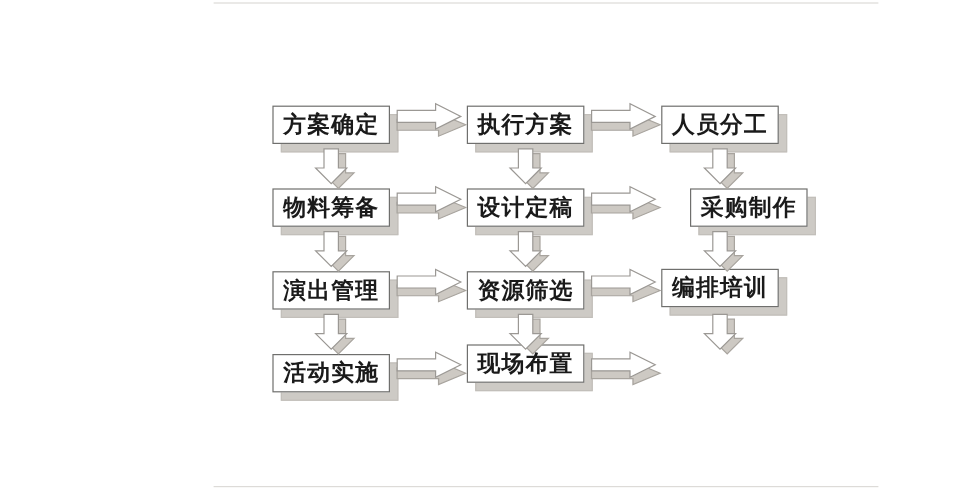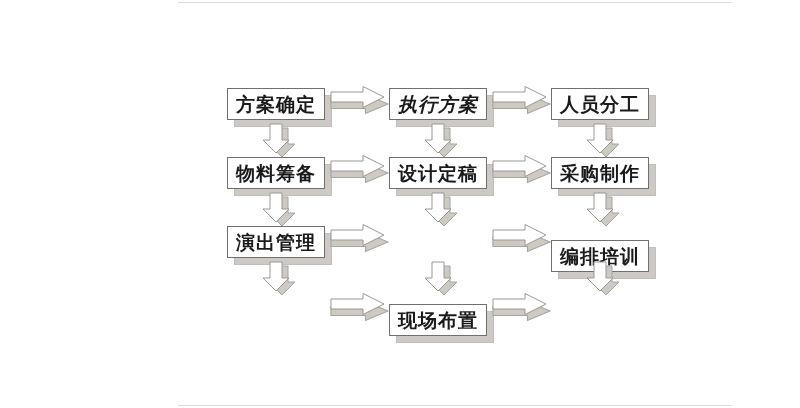--- a/index.html
+++ b/index.html
@@ -67,7 +67,7 @@
         <span class="node-label">方案确定</span>
       </div>
   </div>
-  <div class="node" style="left:357px; top:88px;font-style:italic;">
+  <div class="node" style="left:357px; top:88px;">
     <div class="node-shadow"></div>
     <div class="node-face">
         <span class="node-label">执行方案</span>

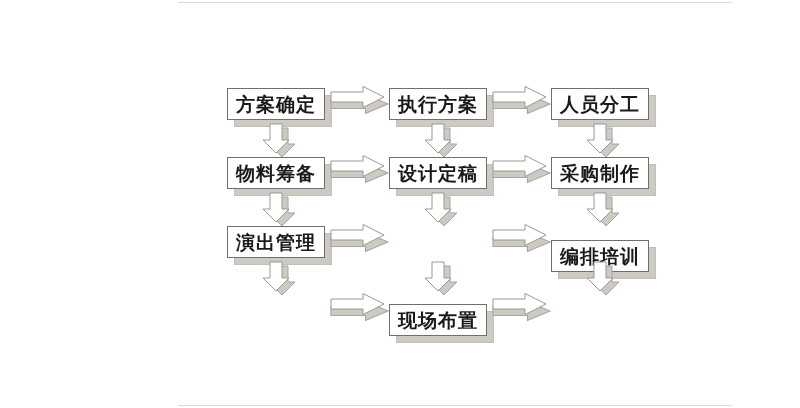--- a/index.html
+++ b/index.html
@@ -92,7 +92,7 @@
         <span class="node-label">设计定稿</span>
       </div>
   </div>
-  <div class="node" style="left:519px; top:157px;">
+  <div class="node" style="left:543px; top:157px;">
     <div class="node-shadow"></div>
     <div class="node-face">
         <span class="node-label">采购制作</span>

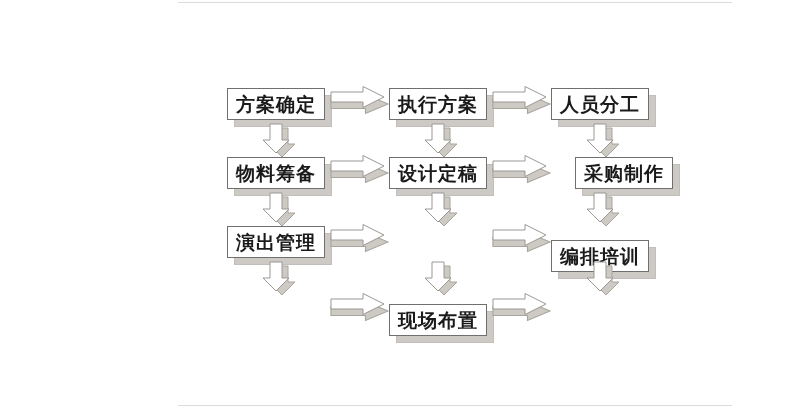--- a/index.html
+++ b/index.html
@@ -105,6 +105,12 @@
         <span class="node-label">演出管理</span>
       </div>
   </div>
+  <div class="node" style="left:357px; top:226px;">
+    <div class="node-shadow"></div>
+    <div class="node-face">
+        <span class="node-label">资源筛选</span>
+      </div>
+  </div>
   <div class="node" style="left:519px; top:240px;">
     <div class="node-shadow"></div>
     <div class="node-face">

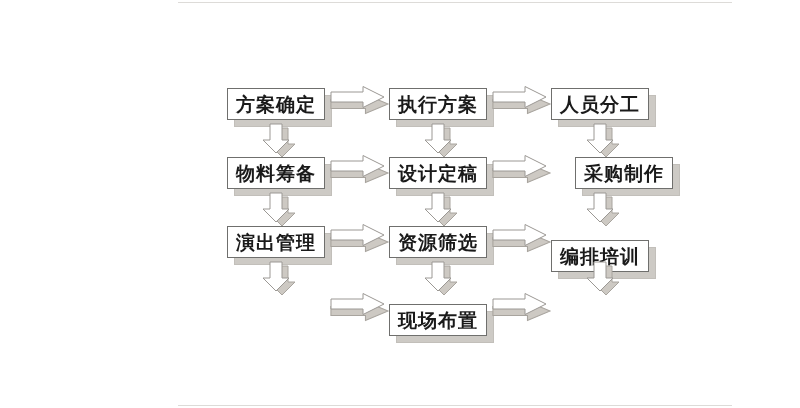--- a/index.html
+++ b/index.html
@@ -111,7 +111,7 @@
         <span class="node-label">资源筛选</span>
       </div>
   </div>
-  <div class="node" style="left:519px; top:240px;">
+  <div class="node" style="left:519px; top:224px;">
     <div class="node-shadow"></div>
     <div class="node-face">
         <span class="node-label">编排培训</span>

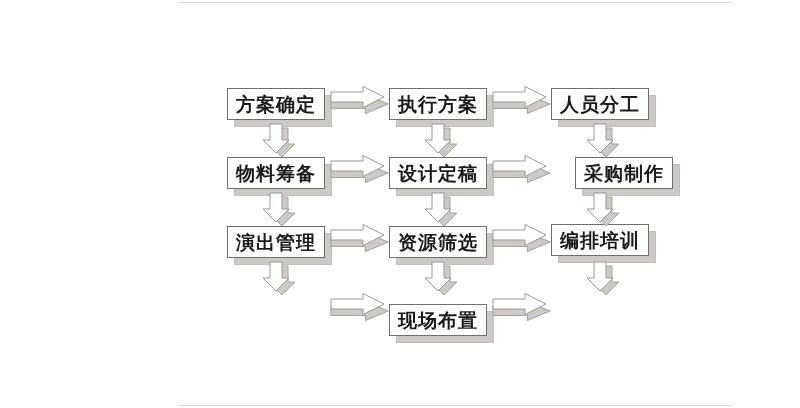--- a/index.html
+++ b/index.html
@@ -118,6 +118,12 @@
       </div>
   </div>
 
+  <div class="node" style="left:195px; top:295px;">
+    <div class="node-shadow"></div>
+    <div class="node-face">
+        <span class="node-label">活动实施</span>
+      </div>
+  </div>
   <div class="node" style="left:357px; top:304px;border-radius:11px;">
     <div class="node-shadow"></div>
     <div class="node-face">

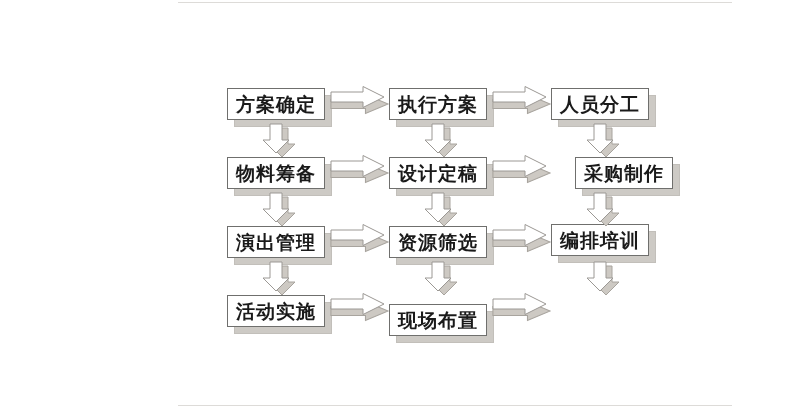--- a/index.html
+++ b/index.html
@@ -124,7 +124,7 @@
         <span class="node-label">活动实施</span>
       </div>
   </div>
-  <div class="node" style="left:357px; top:304px;border-radius:11px;">
+  <div class="node" style="left:357px; top:287px;border-radius:11px;">
     <div class="node-shadow"></div>
     <div class="node-face">
         <span class="node-label">现场布置</span>

